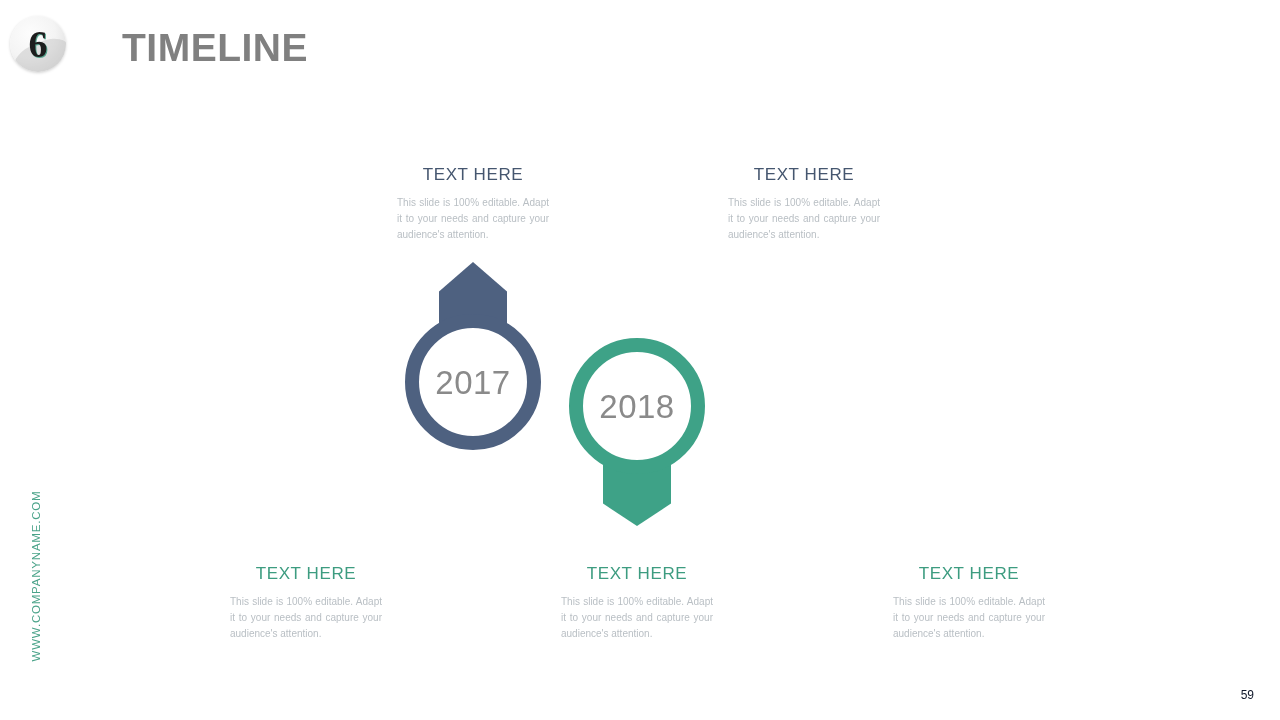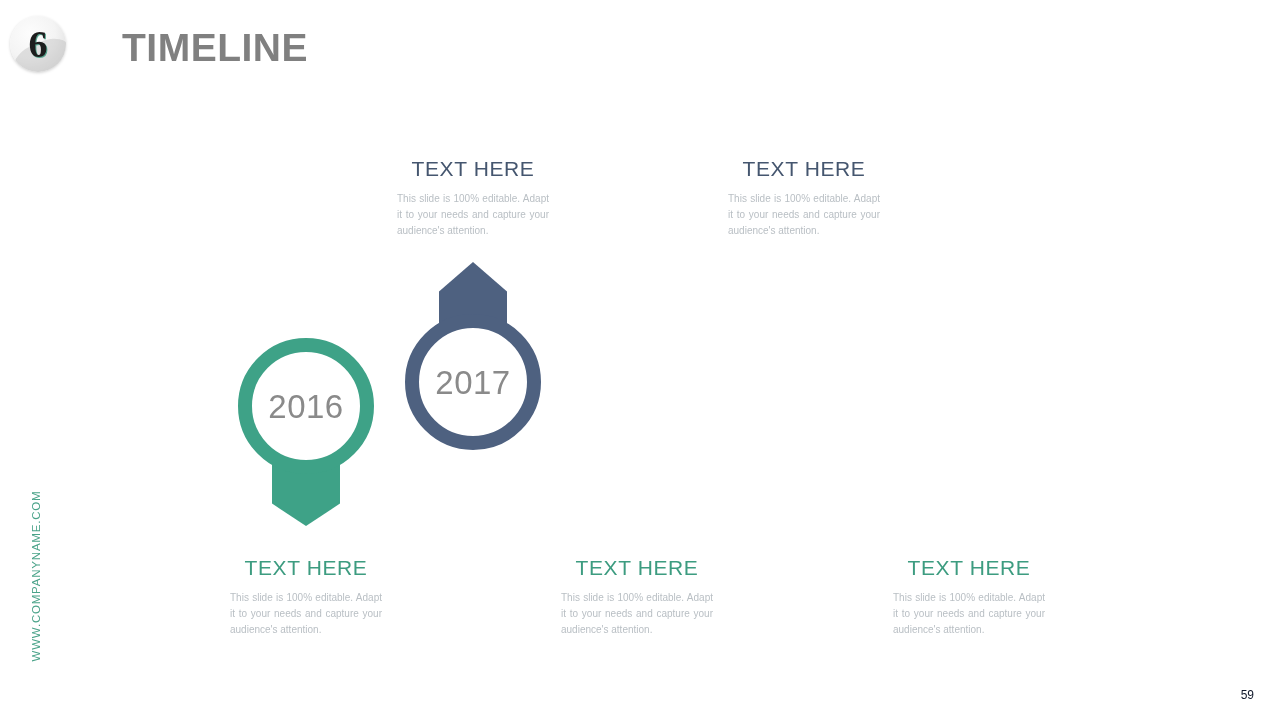--- a/index.html
+++ b/index.html
@@ -158,9 +158,10 @@
   }
   .caption-title {
     text-align: center;
-    font-size: 21px;
+    font-size: 17px;
     letter-spacing: 0.6px;
     margin-bottom: 10px;
+    margin-top: 8px;
   }
   .caption-body {
     font-size: 10px;

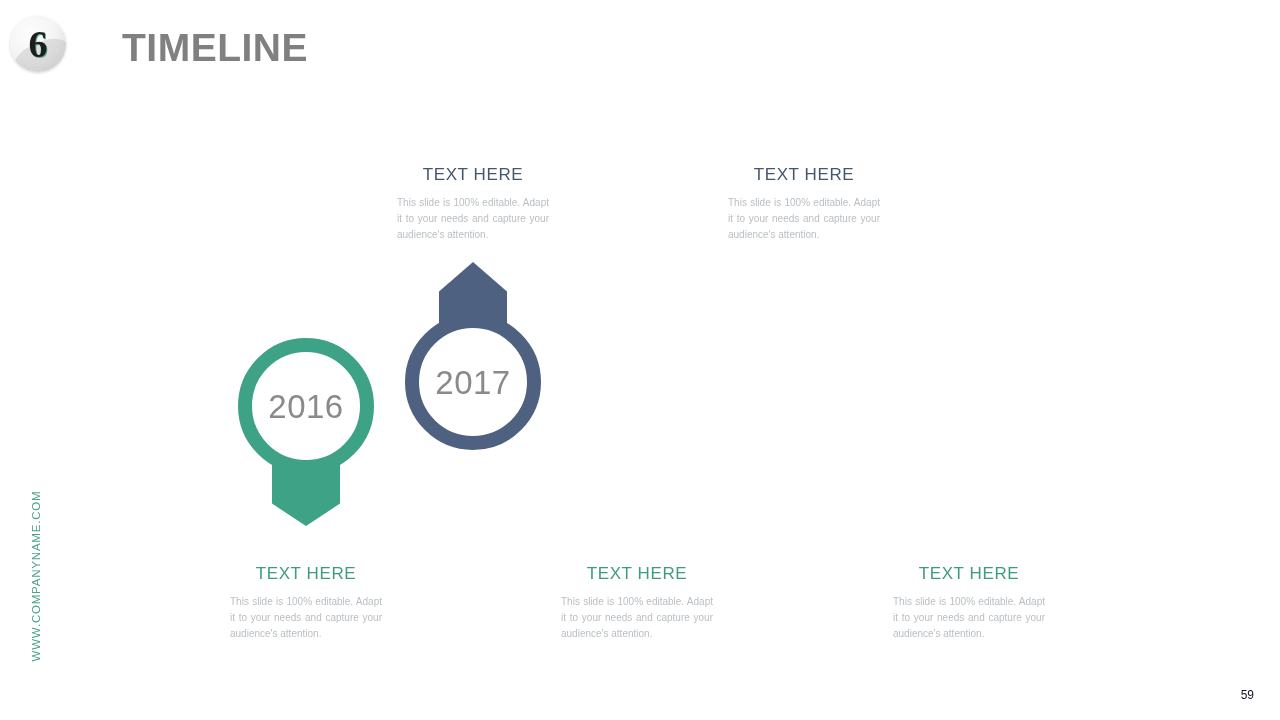--- a/index.html
+++ b/index.html
@@ -206,11 +206,6 @@
 <div id="timeline">
 
   <div class="milestone" style="left:216px;">
-    <div class="pin down" style="--pin-color:#3ea287; top:338px;">
-      <div class="tail"></div>
-      <div class="ring"></div>
-      <div class="year">2016</div>
-    </div>
     <div class="caption bottom" style="top:556px;">
       <div class="caption-title">TEXT HERE</div>
       <div class="caption-body">This slide is 100% editable. Adapt it to your needs and capture your audience's attention.</div>

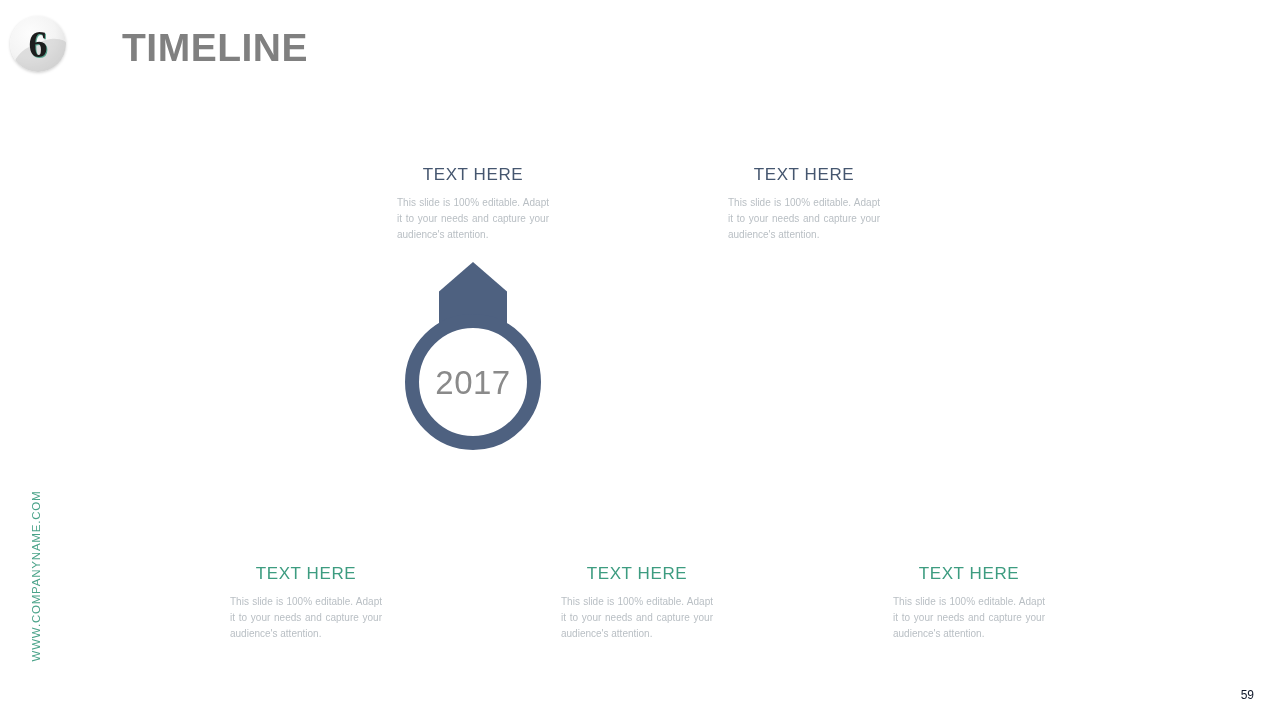--- a/index.html
+++ b/index.html
@@ -225,6 +225,11 @@
   </div>
 
   <div class="milestone" style="left:547px;">
+    <div class="pin down" style="--pin-color:#3ea287; top:338px;">
+      <div class="tail"></div>
+      <div class="ring"></div>
+      <div class="year">2018</div>
+    </div>
     <div class="caption bottom" style="top:556px;">
       <div class="caption-title">TEXT HERE</div>
       <div class="caption-body">This slide is 100% editable. Adapt it to your needs and capture your audience's attention.</div>

